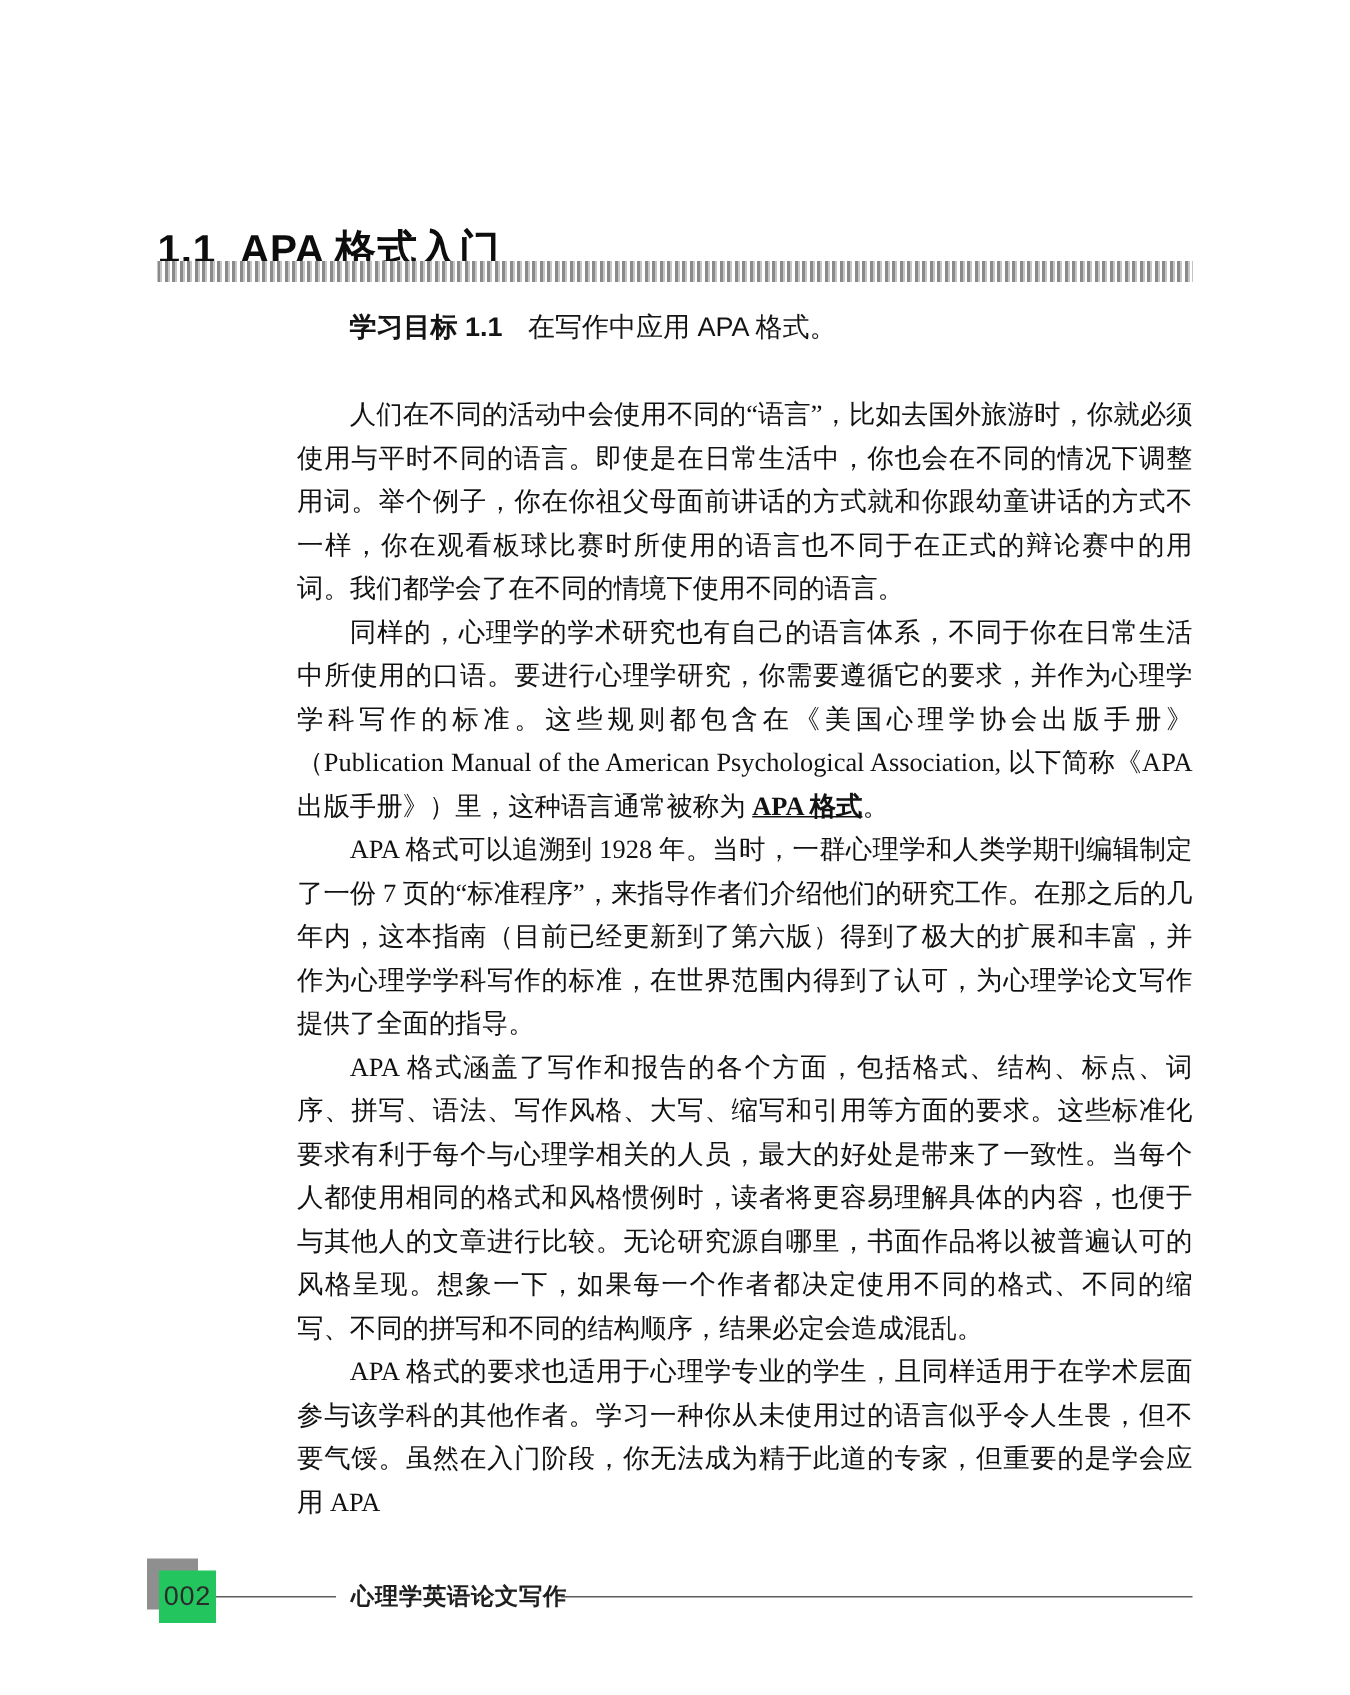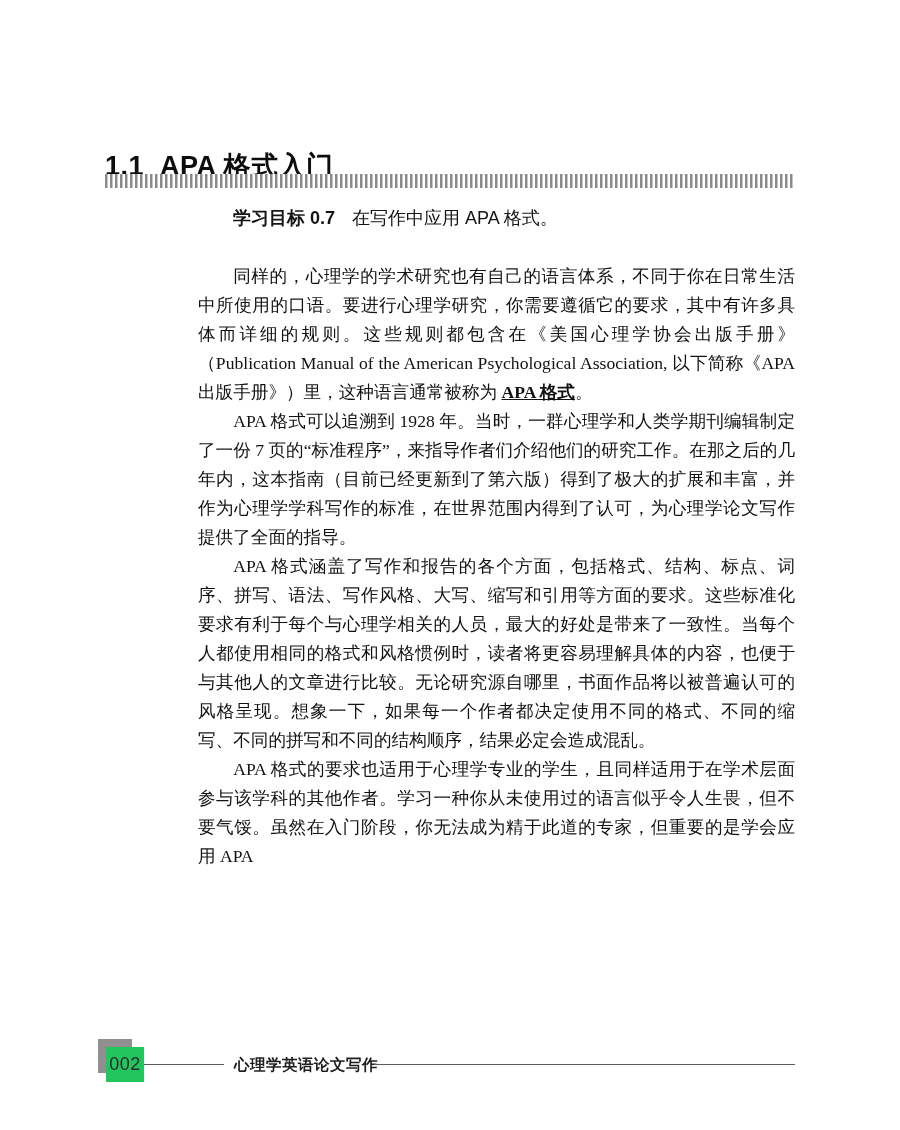--- a/index.html
+++ b/index.html
@@ -126,7 +126,7 @@
   <div class="tick-band"></div>
 
   <div class="objective">
-    <span class="obj-label">学习目标 0.7</span><span>在写作中应用 APA 格式。</span>
+    <span class="obj-label">学习目标 1.1</span><span>在写作中应用 APA 格式。</span>
   </div>
 
   <div class="body-text">

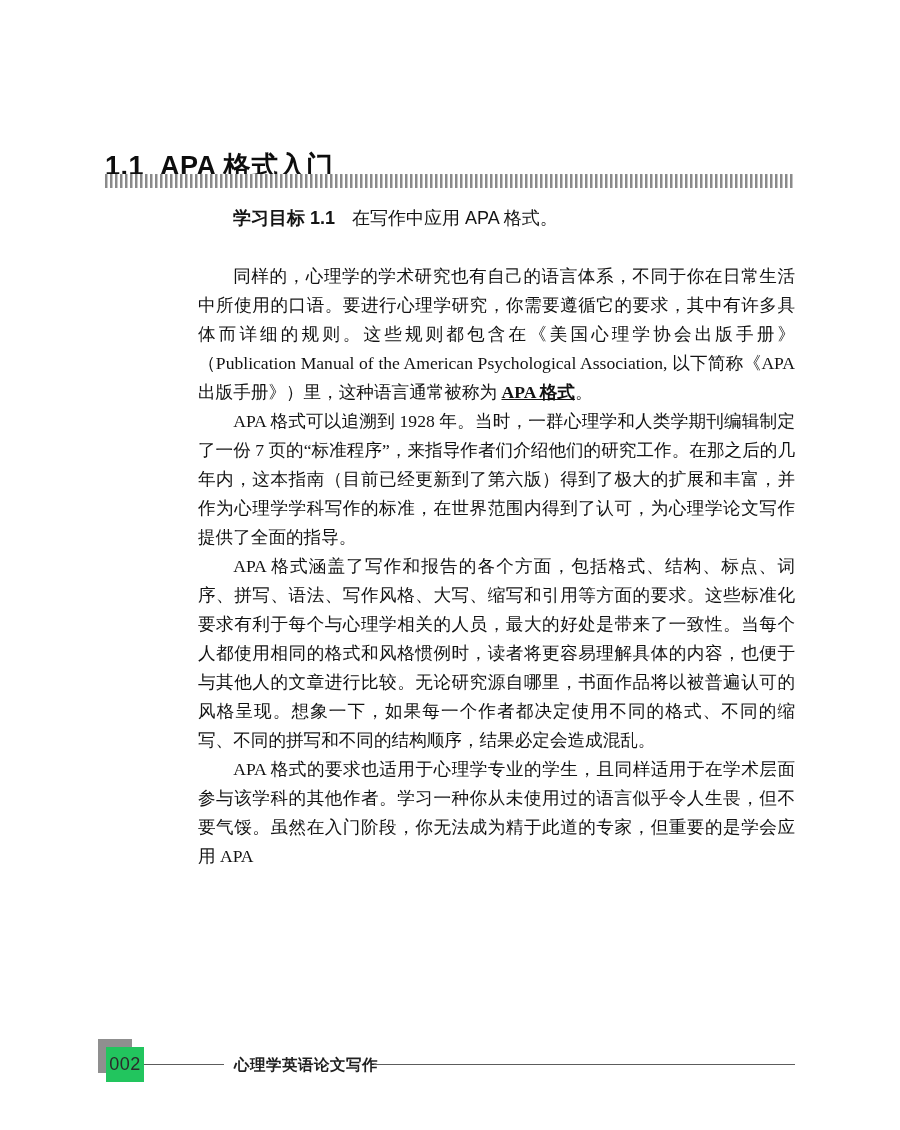--- a/index.html
+++ b/index.html
@@ -130,6 +130,7 @@
   </div>
 
   <div class="body-text">
+    <p><span>人们在不同的活动中会使用不同的“语言”，比如去国外旅游时，你就必须使用与平时不同的语言。即使是在日常生活中，你也会在不同的情况下调整用词。举个例子，你在你祖父母面前讲话的方式就和你跟幼童讲话的方式不一样，你在观看板球比赛时所使用的语言也不同于在正式的辩论赛中的用词。我们都学会了在不同的情境下使用不同的语言。</span></p>
     <p><span>同样的，心理学的学术研究也有自己的语言体系，不同于你在日常生活中所使用的口语。要进行心理学研究，你需要遵循它的要求，其中有许多具体而详细的规则。这些规则都包含在《美国心理学协会出版手册》（</span><span class="run-italic">Publication Manual of the American Psychological Association,</span><span> 以下简称《APA 出版手册》）里，这种语言通常被称为 </span><span class="run-bold">APA 格式</span><span>。</span></p>
     <p><span>APA 格式可以追溯到 1928 年。当时，一群心理学和人类学期刊编辑制定了一份 7 页的“标准程序”，来指导作者们介绍他们的研究工作。在那之后的几年内，这本指南（目前已经更新到了第六版）得到了极大的扩展和丰富，并作为心理学学科写作的标准，在世界范围内得到了认可，为心理学论文写作提供了全面的指导。</span></p>
     <p><span>APA 格式涵盖了写作和报告的各个方面，包括格式、结构、标点、词序、拼写、语法、写作风格、大写、缩写和引用等方面的要求。这些标准化要求有利于每个与心理学相关的人员，最大的好处是带来了一致性。当每个人都使用相同的格式和风格惯例时，读者将更容易理解具体的内容，也便于与其他人的文章进行比较。无论研究源自哪里，书面作品将以被普遍认可的风格呈现。想象一下，如果每一个作者都决定使用不同的格式、不同的缩写、不同的拼写和不同的结构顺序，结果必定会造成混乱。</span></p>

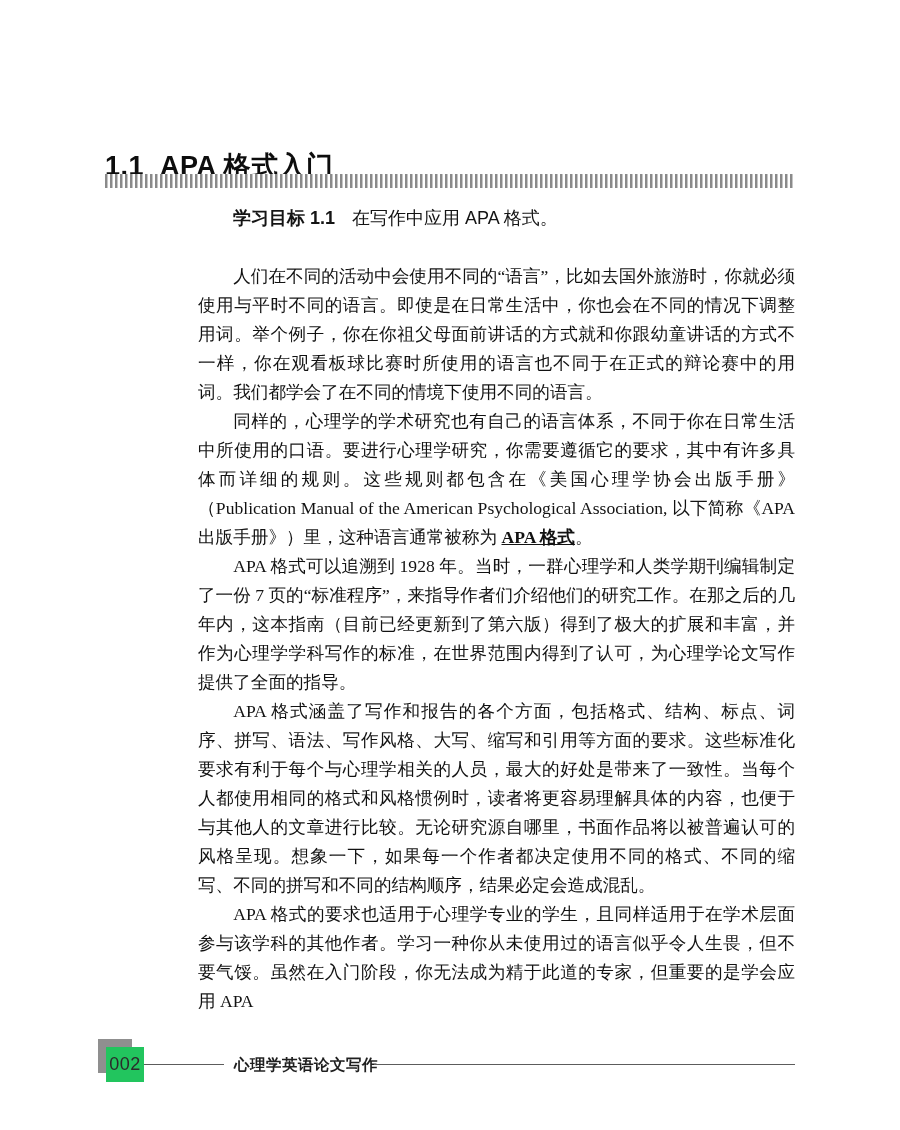--- a/index.html
+++ b/index.html
@@ -131,7 +131,7 @@
 
   <div class="body-text">
     <p><span>人们在不同的活动中会使用不同的“语言”，比如去国外旅游时，你就必须使用与平时不同的语言。即使是在日常生活中，你也会在不同的情况下调整用词。举个例子，你在你祖父母面前讲话的方式就和你跟幼童讲话的方式不一样，你在观看板球比赛时所使用的语言也不同于在正式的辩论赛中的用词。我们都学会了在不同的情境下使用不同的语言。</span></p>
-    <p><span>同样的，心理学的学术研究也有自己的语言体系，不同于你在日常生活中所使用的口语。要进行心理学研究，你需要遵循它的要求，其中有许多具体而详细的规则。这些规则都包含在《美国心理学协会出版手册》（</span><span class="run-italic">Publication Manual of the American Psychological Association,</span><span> 以下简称《APA 出版手册》）里，这种语言通常被称为 </span><span class="run-bold">APA 格式</span><span>。</span></p>
+    <p><span>同样的，心理学的学术研究也有自己的语言体系，不同于你在日常生活中所使用的口语。要进行心理学研究，你需要遵循它的要求，并作为心理学学科写作的标准。这些规则都包含在《美国心理学协会出版手册》（</span><span class="run-italic">Publication Manual of the American Psychological Association,</span><span> 以下简称《APA 出版手册》）里，这种语言通常被称为 </span><span class="run-bold">APA 格式</span><span>。</span></p>
     <p><span>APA 格式可以追溯到 1928 年。当时，一群心理学和人类学期刊编辑制定了一份 7 页的“标准程序”，来指导作者们介绍他们的研究工作。在那之后的几年内，这本指南（目前已经更新到了第六版）得到了极大的扩展和丰富，并作为心理学学科写作的标准，在世界范围内得到了认可，为心理学论文写作提供了全面的指导。</span></p>
     <p><span>APA 格式涵盖了写作和报告的各个方面，包括格式、结构、标点、词序、拼写、语法、写作风格、大写、缩写和引用等方面的要求。这些标准化要求有利于每个与心理学相关的人员，最大的好处是带来了一致性。当每个人都使用相同的格式和风格惯例时，读者将更容易理解具体的内容，也便于与其他人的文章进行比较。无论研究源自哪里，书面作品将以被普遍认可的风格呈现。想象一下，如果每一个作者都决定使用不同的格式、不同的缩写、不同的拼写和不同的结构顺序，结果必定会造成混乱。</span></p>
     <p><span>APA 格式的要求也适用于心理学专业的学生，且同样适用于在学术层面参与该学科的其他作者。学习一种你从未使用过的语言似乎令人生畏，但不要气馁。虽然在入门阶段，你无法成为精于此道的专家，但重要的是学会应用 APA</span></p>

